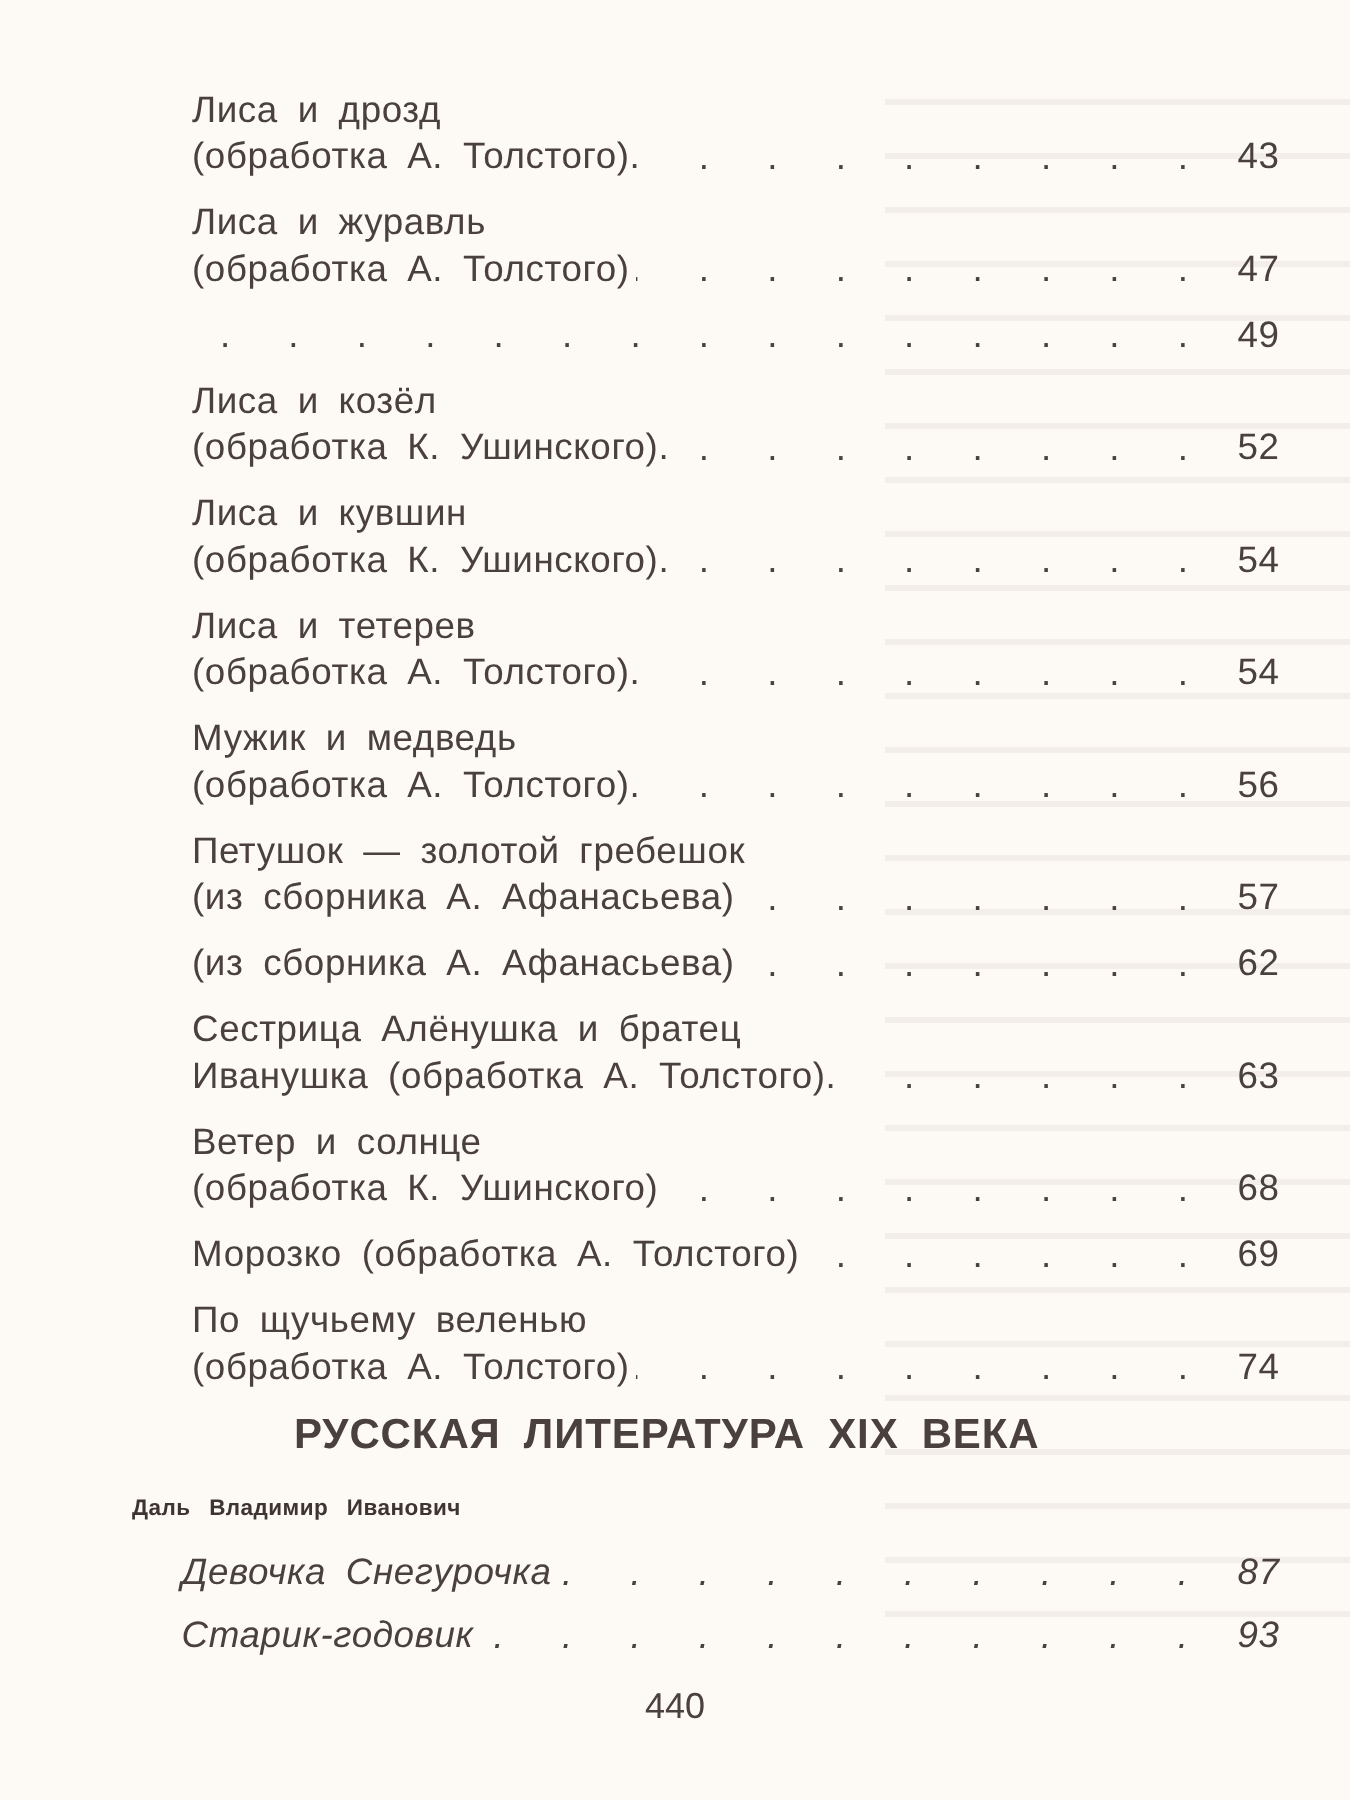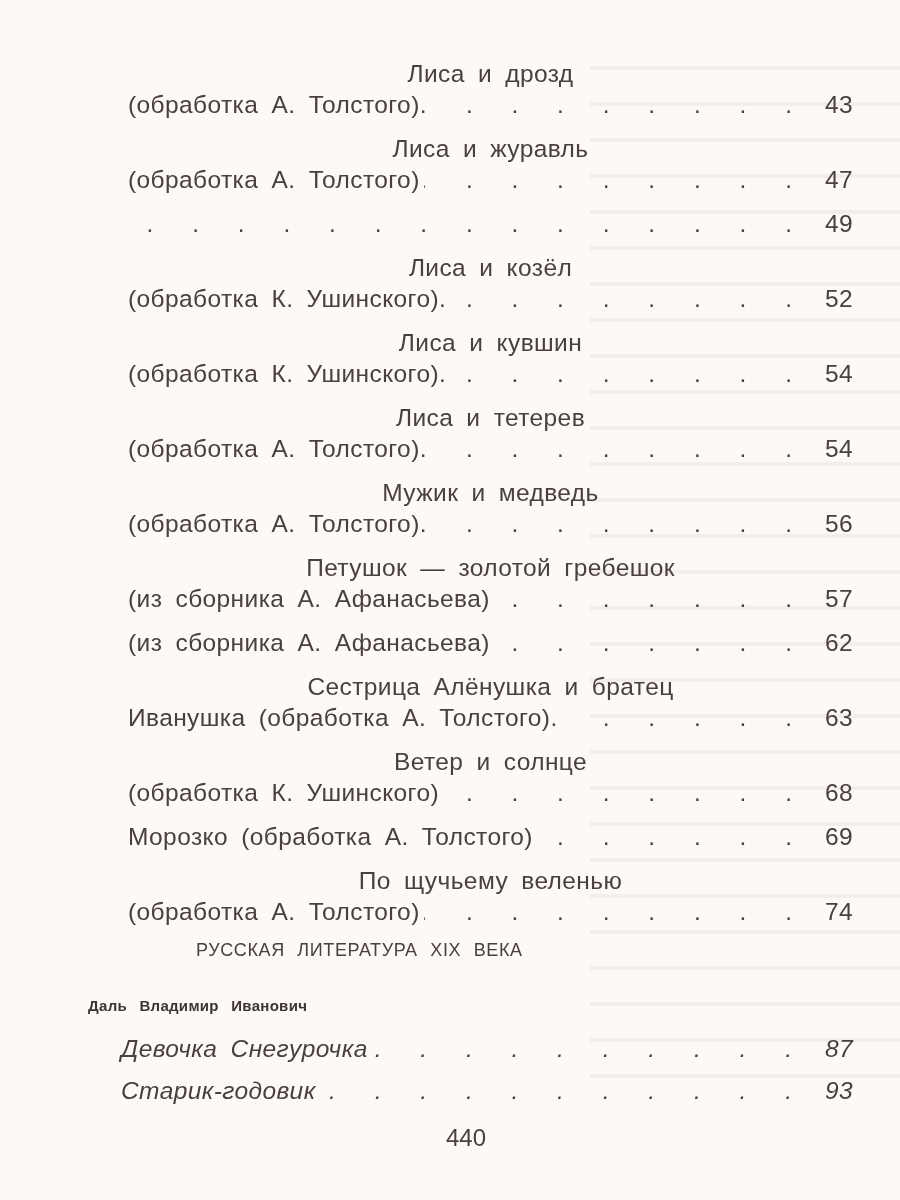--- a/index.html
+++ b/index.html
@@ -49,7 +49,6 @@
     }
     .entry .line1 {
       display: block;
-      text-align: center;
     }
     .entry .line2 {
       display: flex;

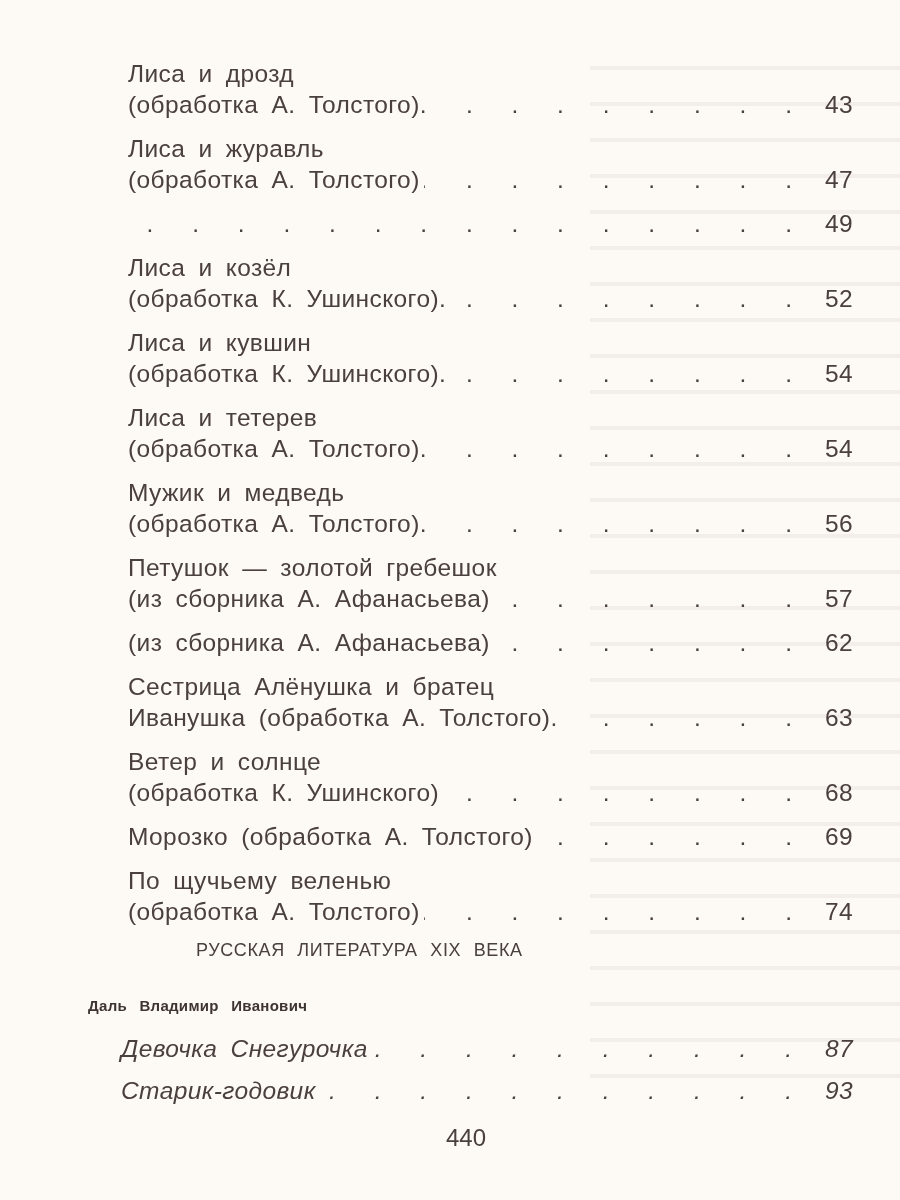--- a/index.html
+++ b/index.html
@@ -75,10 +75,11 @@
       position: absolute;
       left: 196px;
       top: 940px;
-      font-size: 18px;
+      font-size: 28px;
       letter-spacing: 0.6px;
       word-spacing: 7px;
       color: #4a403e;
+      font-weight: bold;
     }
     .author {
       position: absolute;

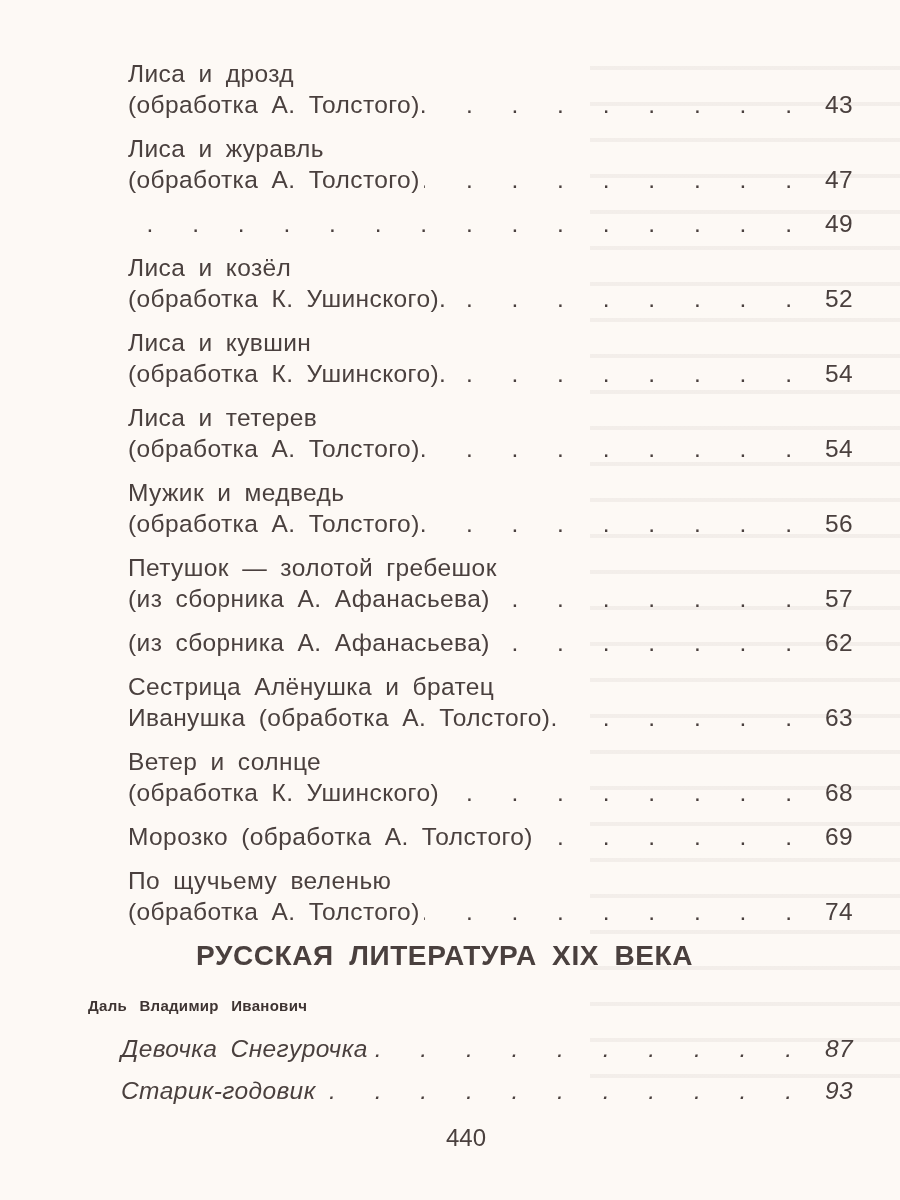--- a/index.html
+++ b/index.html
@@ -112,7 +112,7 @@
     }
     .folio span {
       position: relative;
-      left: 16px;
+      left: 0;
     }
   </style>
 </head>

